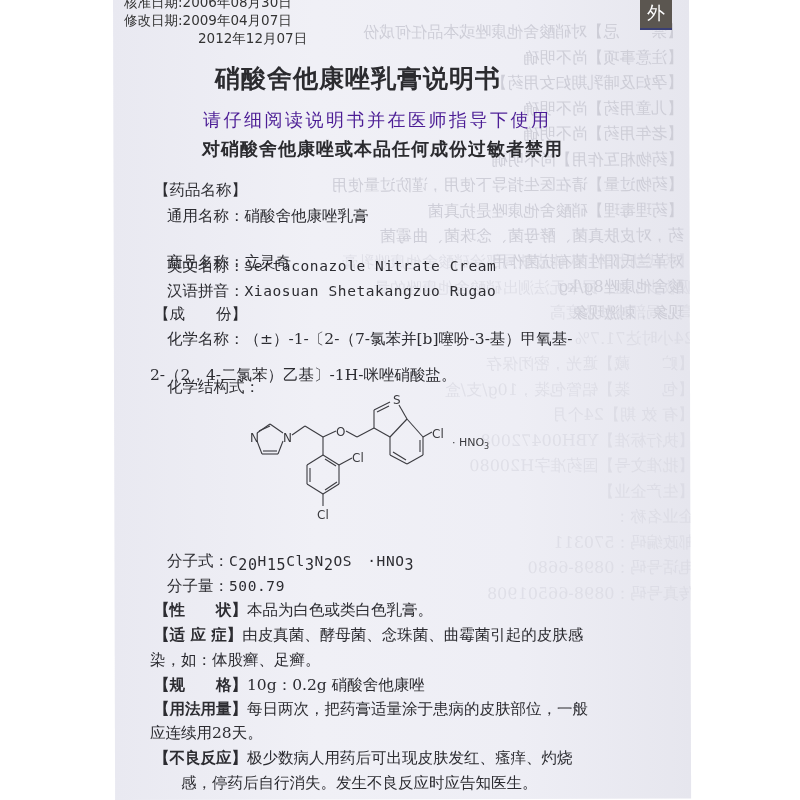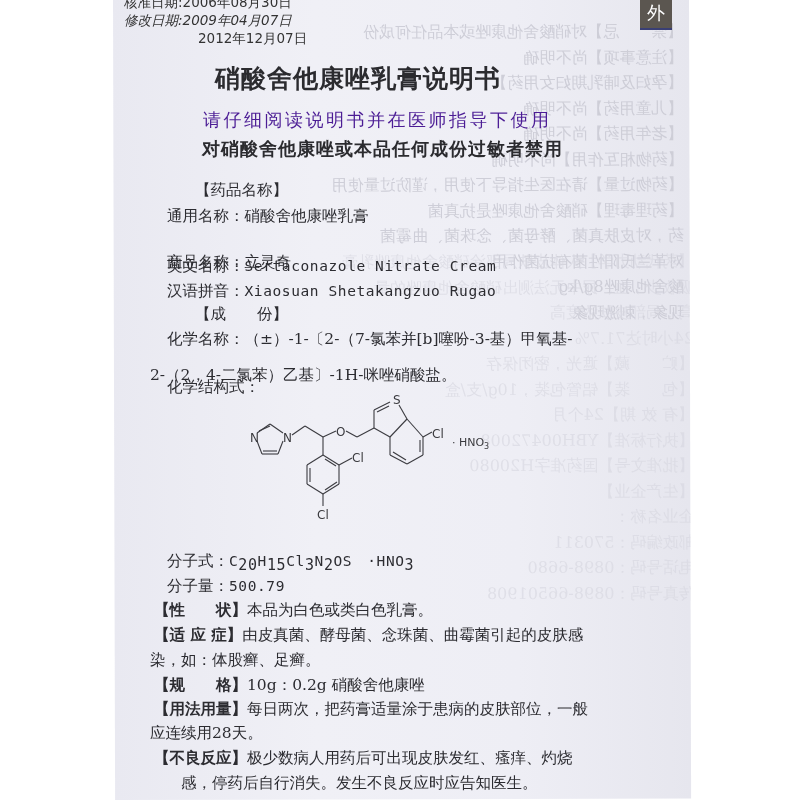--- a/index.html
+++ b/index.html
@@ -91,7 +91,7 @@
 <div class="abs dates" style="left:124px; top:-6px;">
   <span>核准日期:</span><span>2006年08月30日</span>
 </div>
-<div class="abs dates" style="left:124px; top:12px;font-style:italic;">
+<div class="abs dates" style="left:124px; top:12px;">
   <span>修改日期:</span><span>2009年04月07日</span>
 </div>
 <div class="abs dates" style="left:198px; top:30px;">2012年12月07日</div>

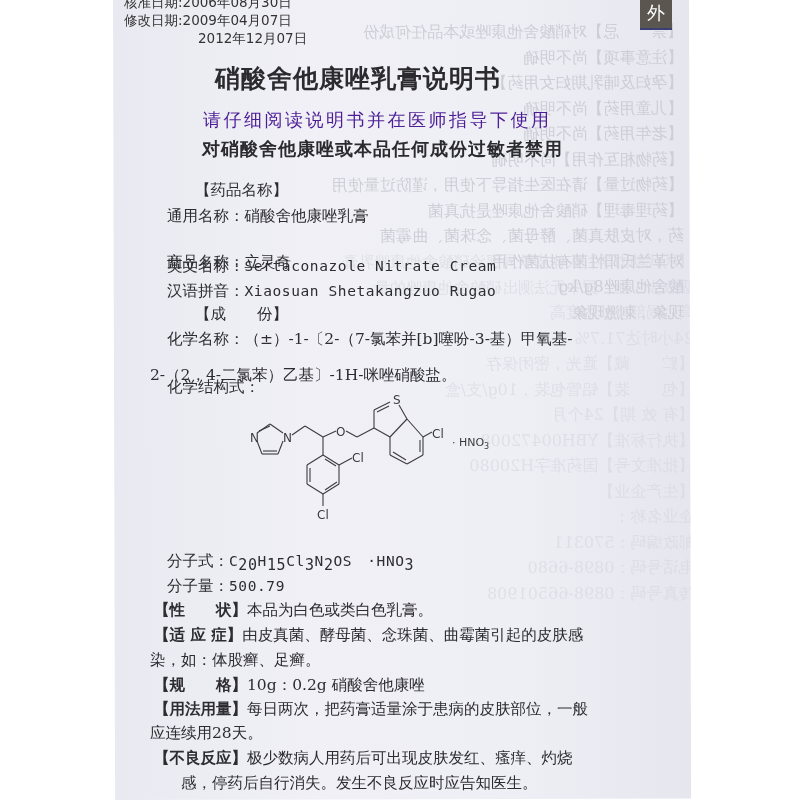--- a/index.html
+++ b/index.html
@@ -46,7 +46,7 @@
   .warn2 { font-family: "DejaVu Sans", sans-serif; font-size: 18px; font-weight: bold; color: #2b2b2f; letter-spacing: 1px; }
   .body { font-size: 15.5px; color: #2c2c31; }
   .mono { font-family: "DejaVu Sans Mono", "Liberation Mono", monospace; font-size: 14.5px; letter-spacing: 0.6px; }
-  .sect { font-size: 15.5px; margin-left: 41px; }
+  .sect { font-size: 15.5px; }
   .bk { font-weight: bold; }
   sub { font-size: 15px; }
   .struct-label { font-family: "DejaVu Sans", sans-serif; font-size: 12px; fill: #3a3a3e; }

